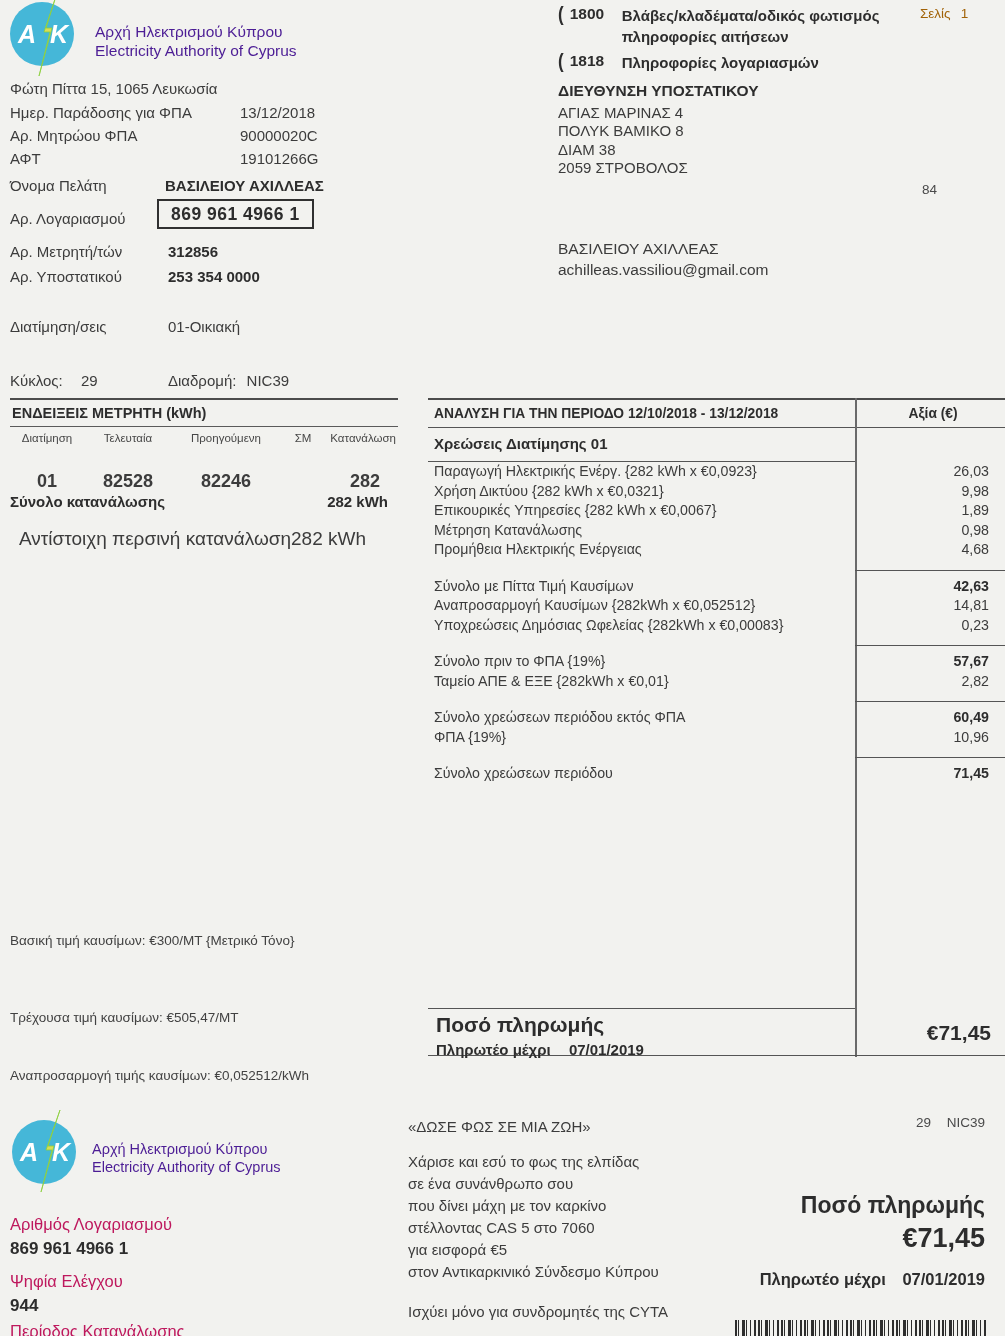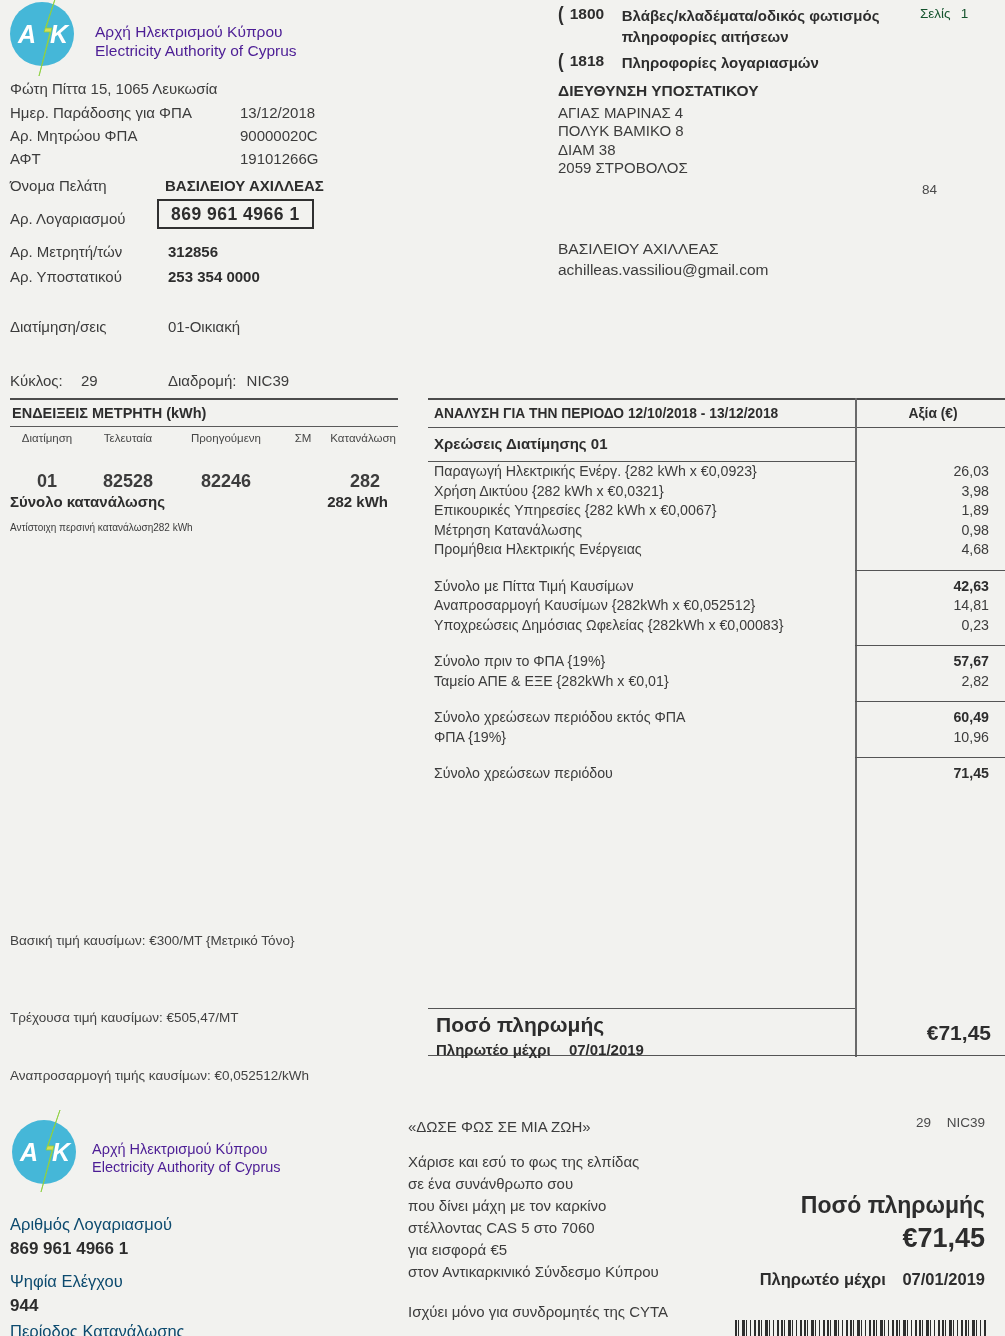--- a/index.html
+++ b/index.html
@@ -99,7 +99,7 @@
       #2e2e2e 15px 16px, transparent 16px 19px,
       #2e2e2e 19px 21px, transparent 21px 23px);
   }
-  .pageno{font-size:13.5px;color:#14532d;}
+  .pageno{font-size:13.5px;color:#a16207;}
   .pageno .n{margin-left:10px;}
 </style>
 </head>

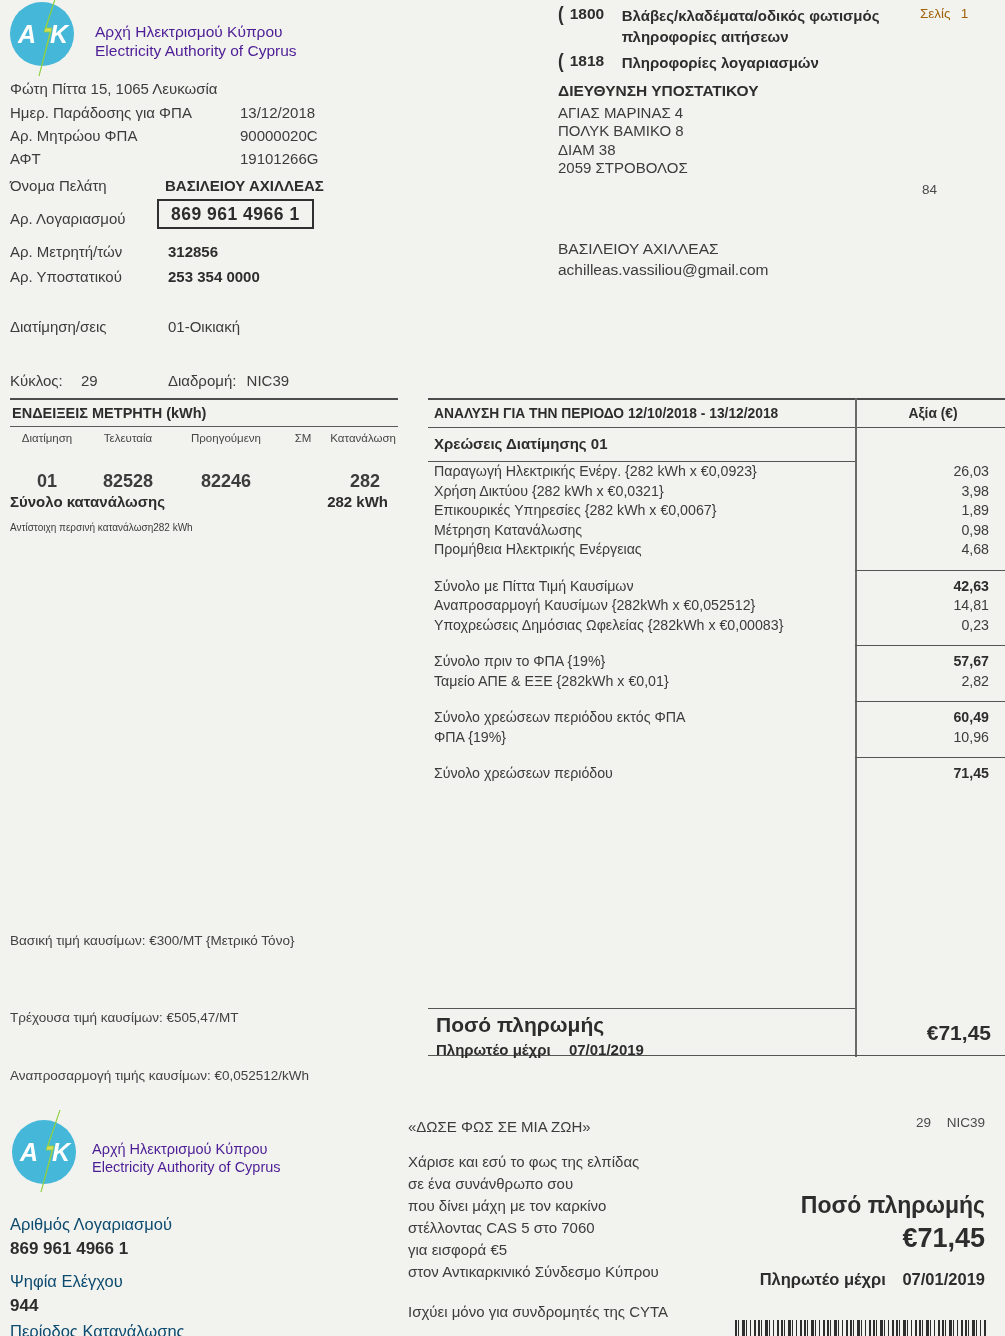--- a/index.html
+++ b/index.html
@@ -245,7 +245,7 @@
       </div>
       <div class="a-row">
         <div class="a-label">Χρήση Δικτύου {282 kWh x €0,0321}</div>
-        <div class="a-value">3,98</div>
+        <div class="a-value">9,98</div>
       </div>
       <div class="a-row">
         <div class="a-label">Επικουρικές Υπηρεσίες {282 kWh x €0,0067}</div>

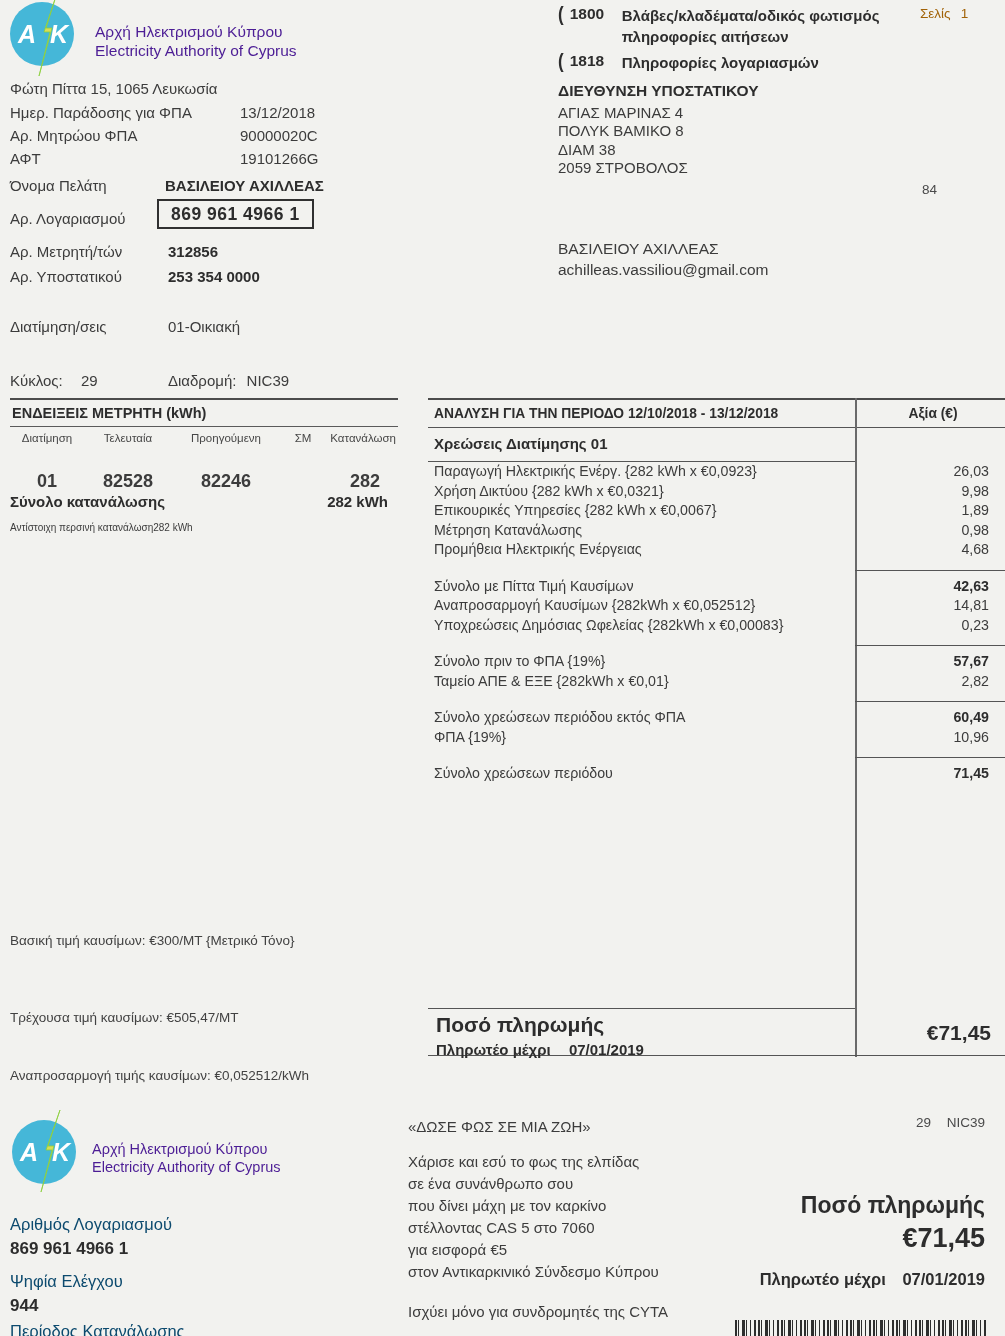--- a/index.html
+++ b/index.html
@@ -48,7 +48,7 @@
   .m-row span:last-child{text-align:right;padding-right:18px;}
   .m-total{display:flex;justify-content:space-between;font-weight:bold;font-size:15px;color:#2d2d2d;margin-top:1px;}
   .m-total .mv{padding-right:10px;}
-  .m-prev{display:flex;justify-content:flex-start;font-size:10px;margin-top:12px;}
+  .m-prev{display:flex;justify-content:flex-end;font-size:19px;margin-top:18px;}
   .m-prev .mv{padding-right:32px;}
 
   

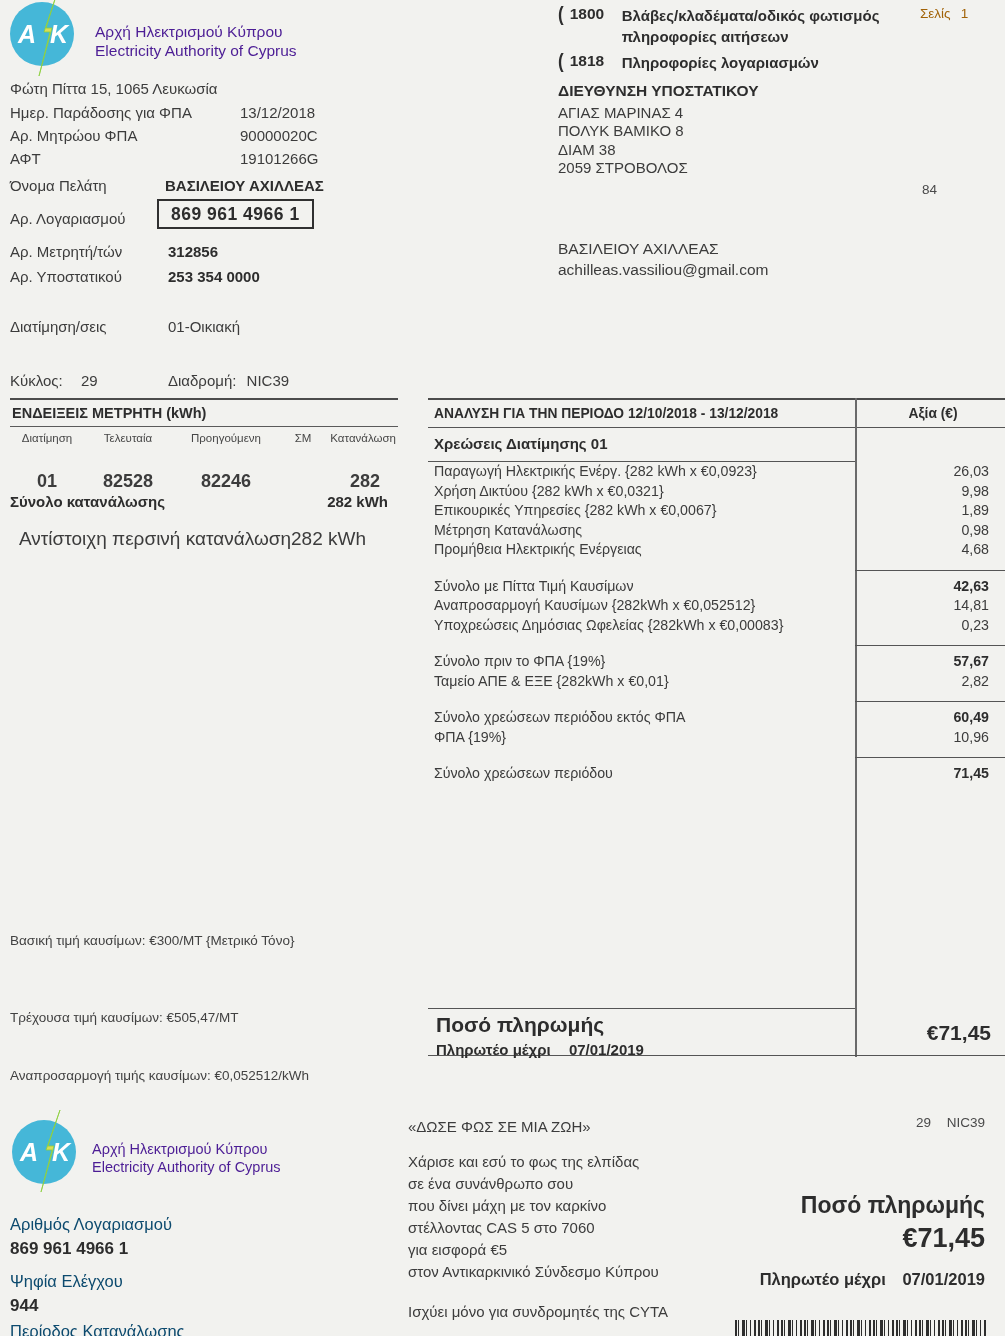--- a/index.html
+++ b/index.html
@@ -76,7 +76,7 @@
   .fuel-note{position:absolute;left:10px;font-size:13.5px;color:#424242;}
 
   
-  .f-label{font-size:16.5px;color:#0c4a6e;}
+  .f-label{font-size:16.5px;color:#be185d;}
   .f-value{font-weight:bold;font-size:17px;color:#2d2d2d;}
   .campaign{left:408px;top:1118px;width:320px;font-size:15px;}
   .campaign-title{margin-bottom:16px;}

